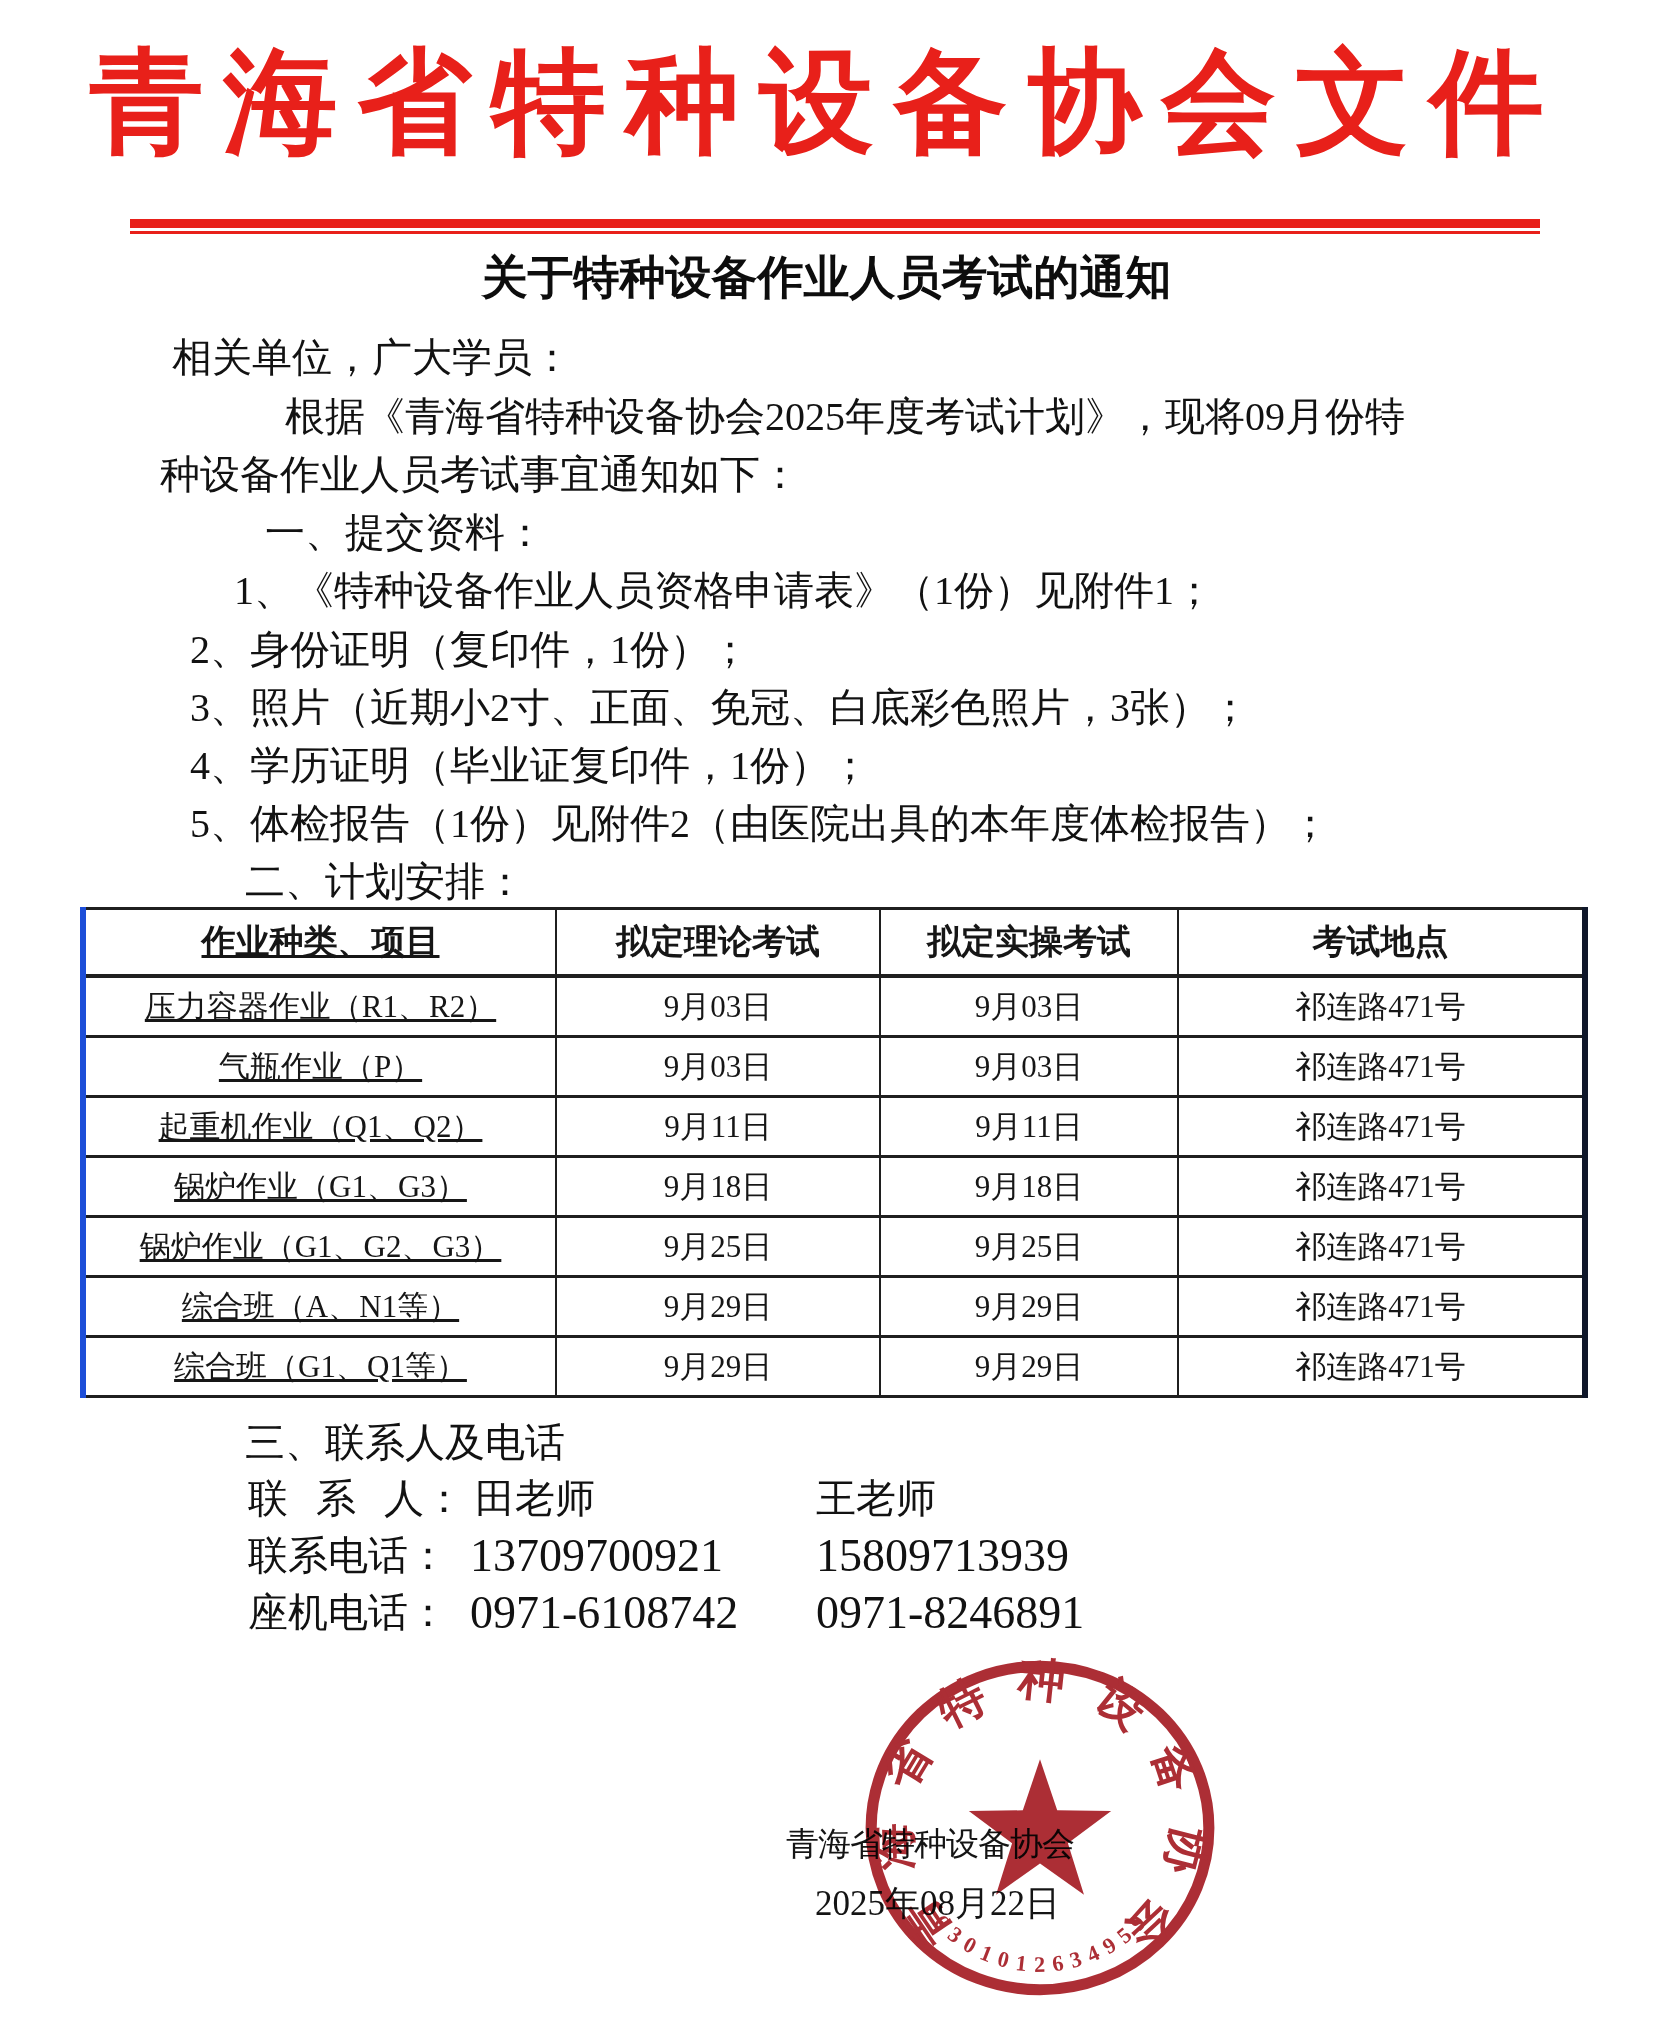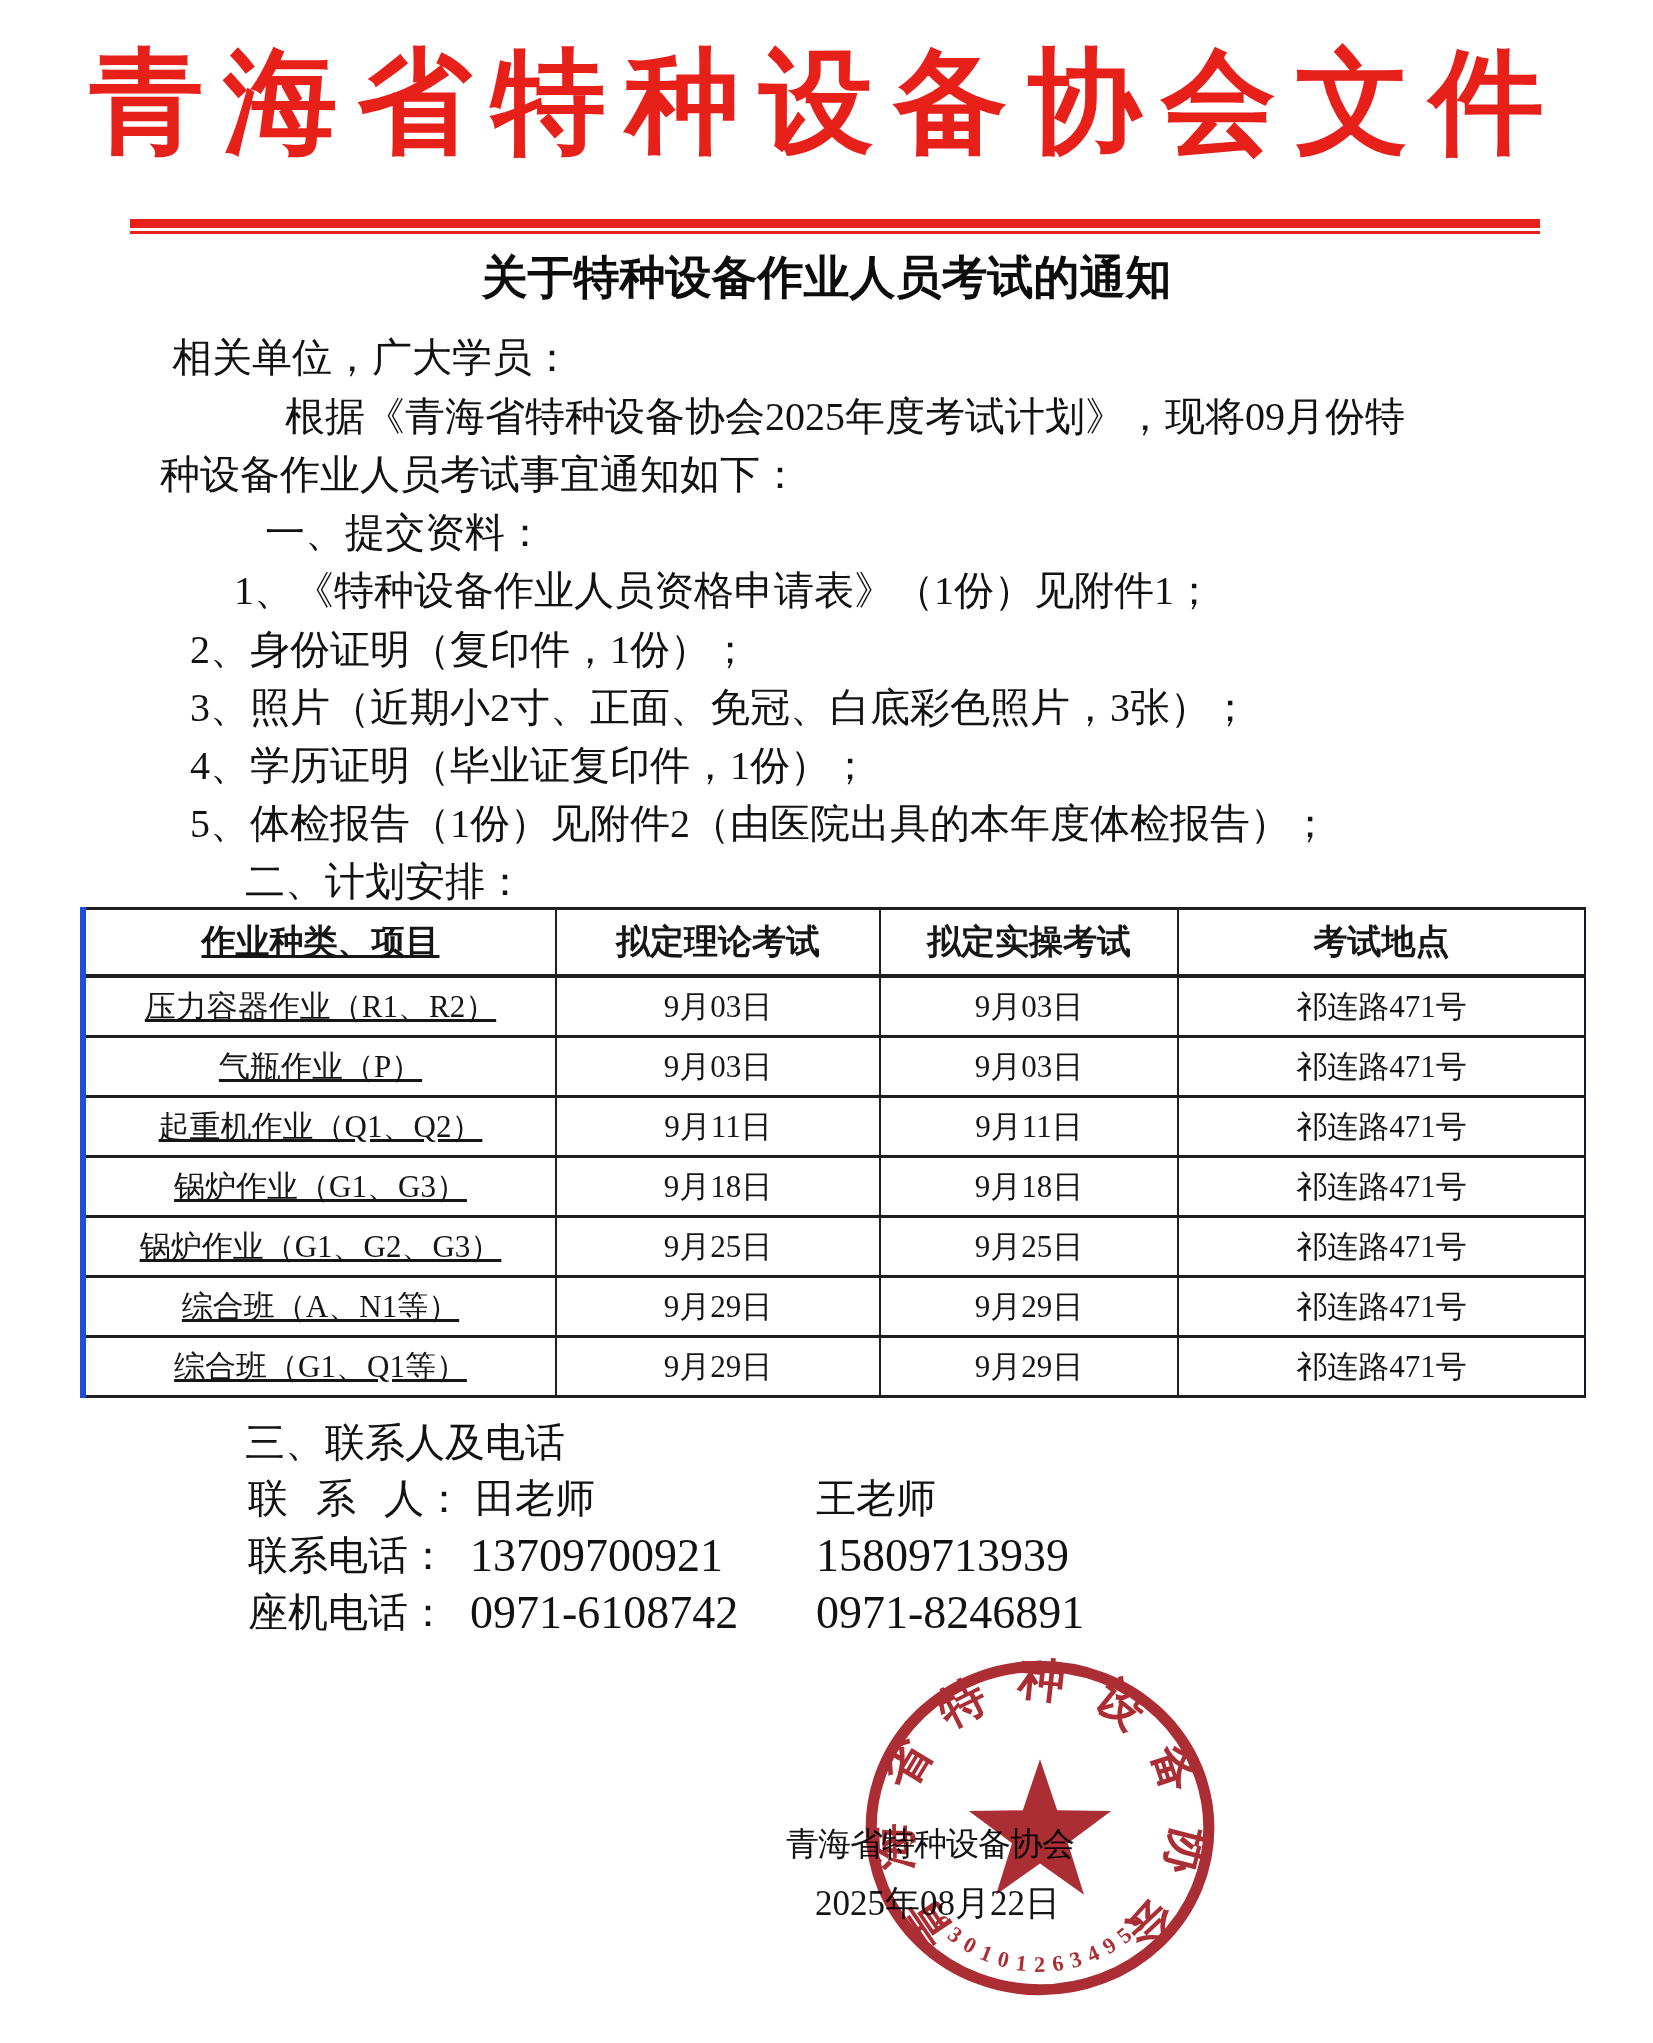--- a/index.html
+++ b/index.html
@@ -62,7 +62,7 @@
   }
   table.sched td{height:57px;border-bottom:3px solid #1f1f1f;}
   table.sched tr th:first-child,table.sched tr td:first-child{border-left:6px solid #1d4ed8;text-decoration:underline;}
-  table.sched tr th:last-child,table.sched tr td:last-child{border-right:2px solid #0f172a;}
+  table.sched tr th:last-child,table.sched tr td:last-child{border-right:6px solid #0f172a;}
   
   .s3{top:1414px;left:245px;}
   .crow{position:absolute;left:0;width:100%;height:58px;line-height:58px;font-size:40px;white-space:nowrap;}

